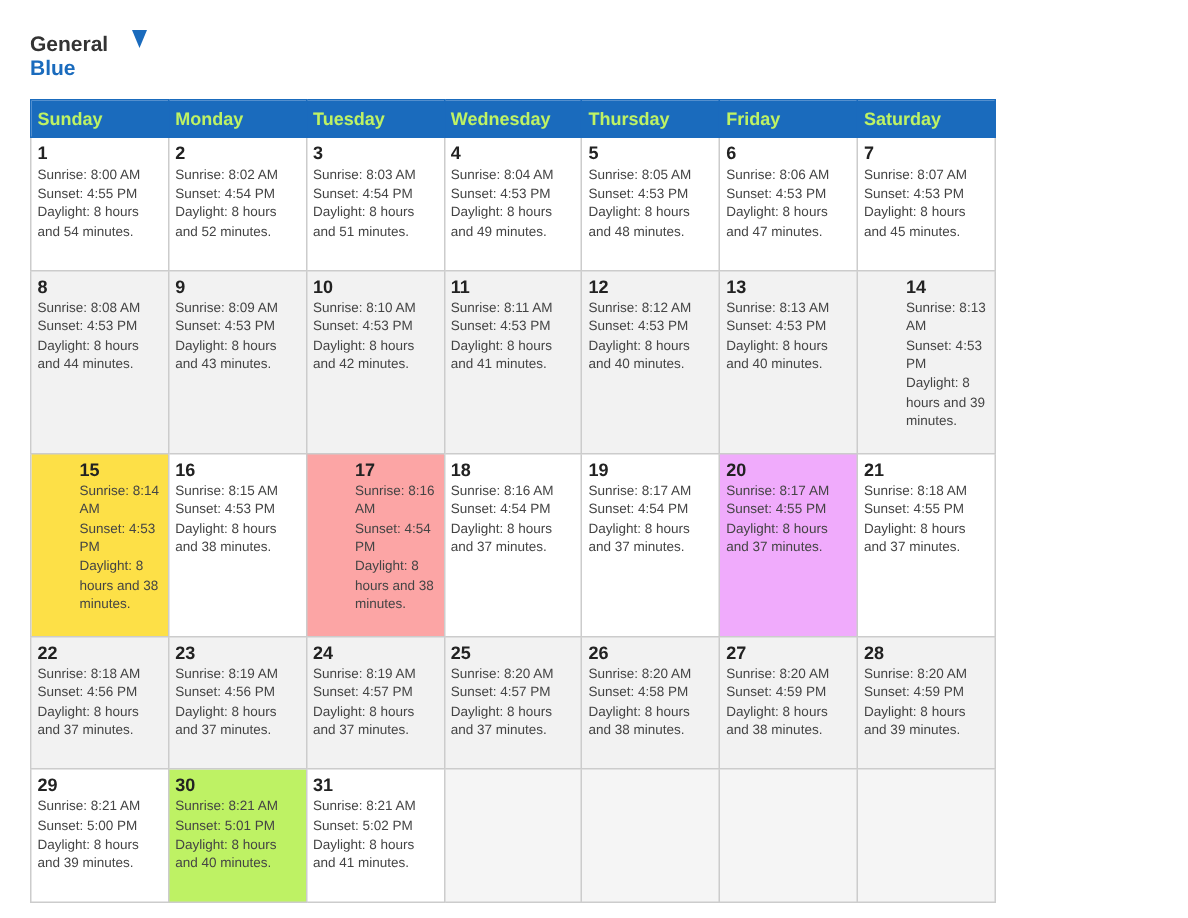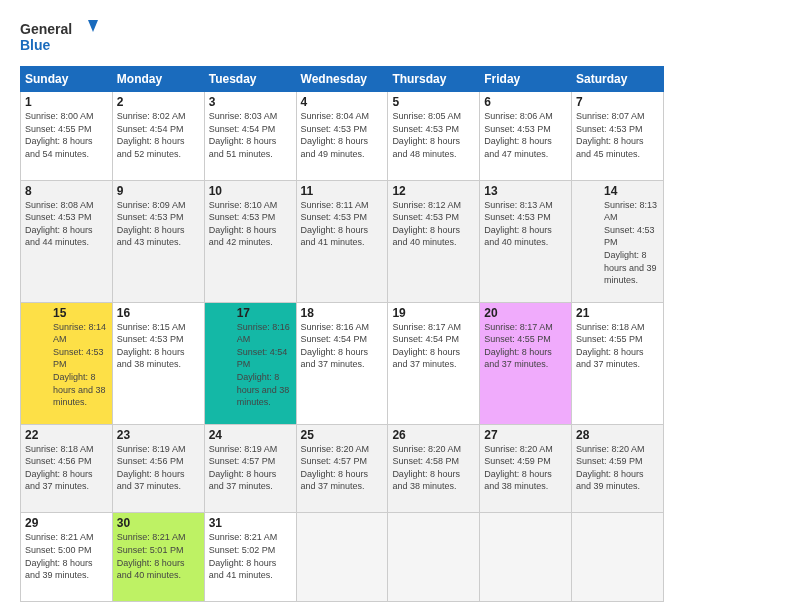--- a/index.html
+++ b/index.html
@@ -49,7 +49,7 @@
     }
     .calendar th {
       background: #1a6bbd;
-      color: #ffffff;
+      color: #bef264;
       font-size: 12px;
       font-weight: bold;
       padding: 5px 4px;

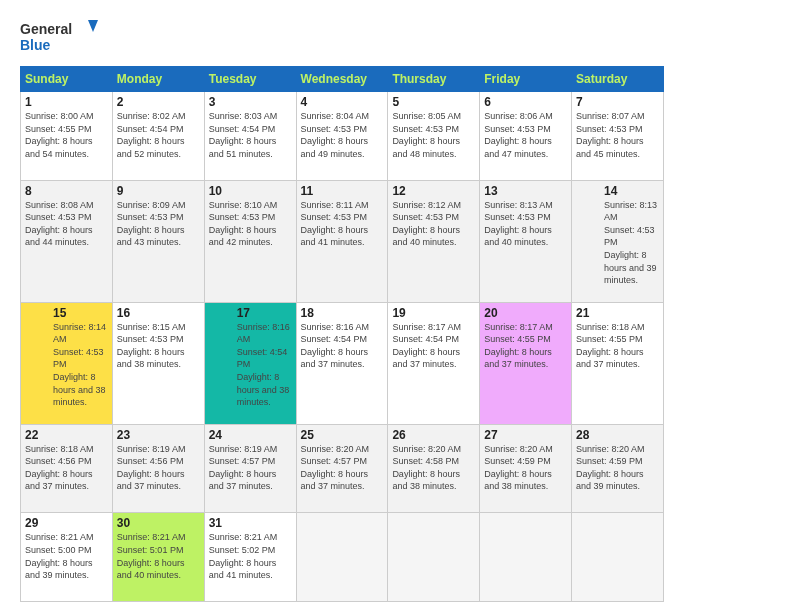--- a/index.html
+++ b/index.html
@@ -188,7 +188,7 @@
         <span class="day-num">16</span>
         <div class="day-info">Sunrise: 8:15 AM<br>Sunset: 4:53 PM<br>Daylight: 8 hours and 38 minutes.</div>
       </td>
-          <td style="background: #14b8a6; padding-left: 32px;">
+          <td style="background: #fca5a5; padding-left: 32px;">
         <span class="day-num">17</span>
         <div class="day-info">Sunrise: 8:16 AM<br>Sunset: 4:54 PM<br>Daylight: 8 hours and 38 minutes.</div>
       </td>

